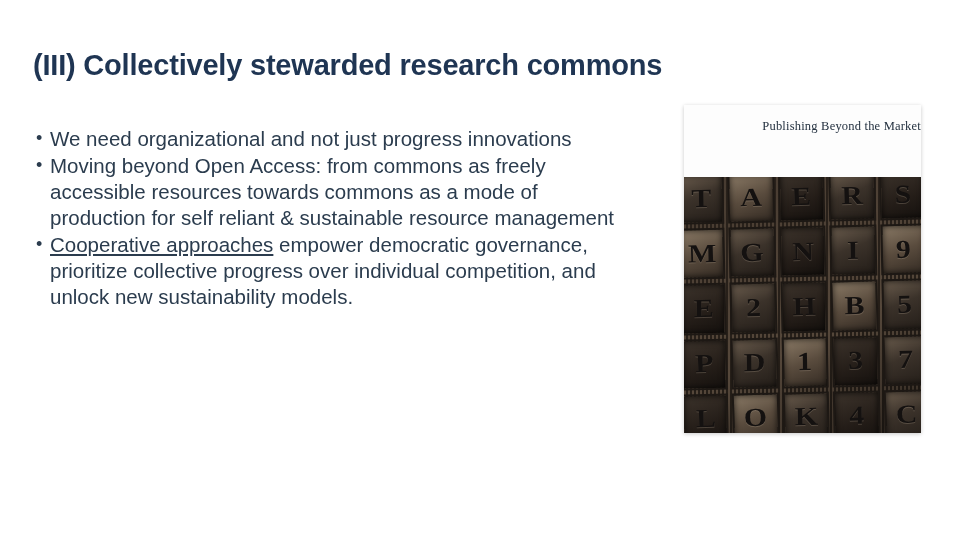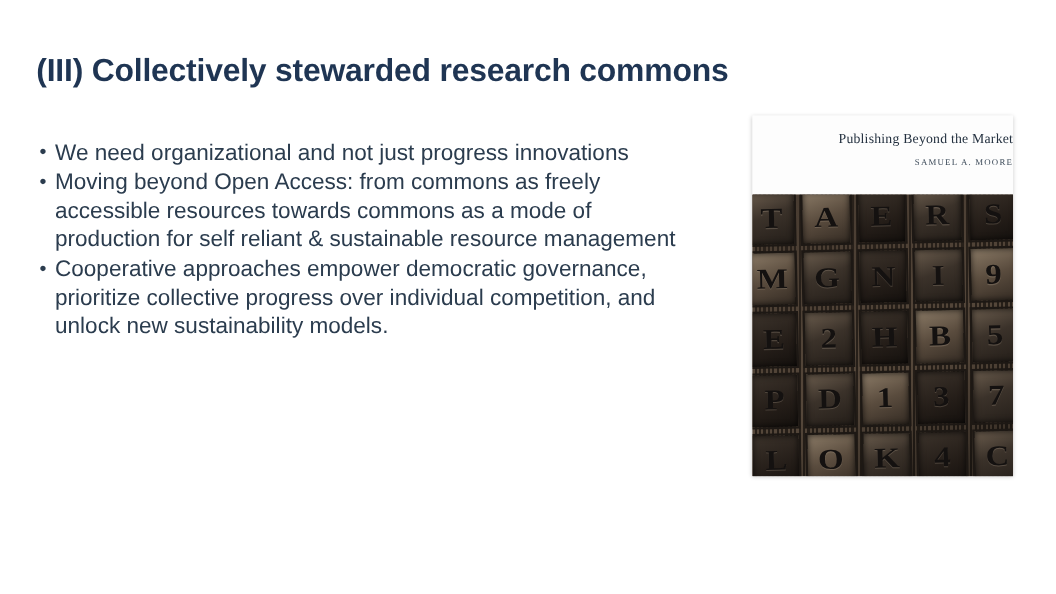--- a/index.html
+++ b/index.html
@@ -174,7 +174,6 @@
   <div class="image-card">
     <div class="book-header">
       <div class="book-title">Publishing Beyond the Market</div>
-      <div class="book-author">SAMUEL A. MOORE</div>
     </div>
     <div class="book-photo">
       <div class="type-grid">

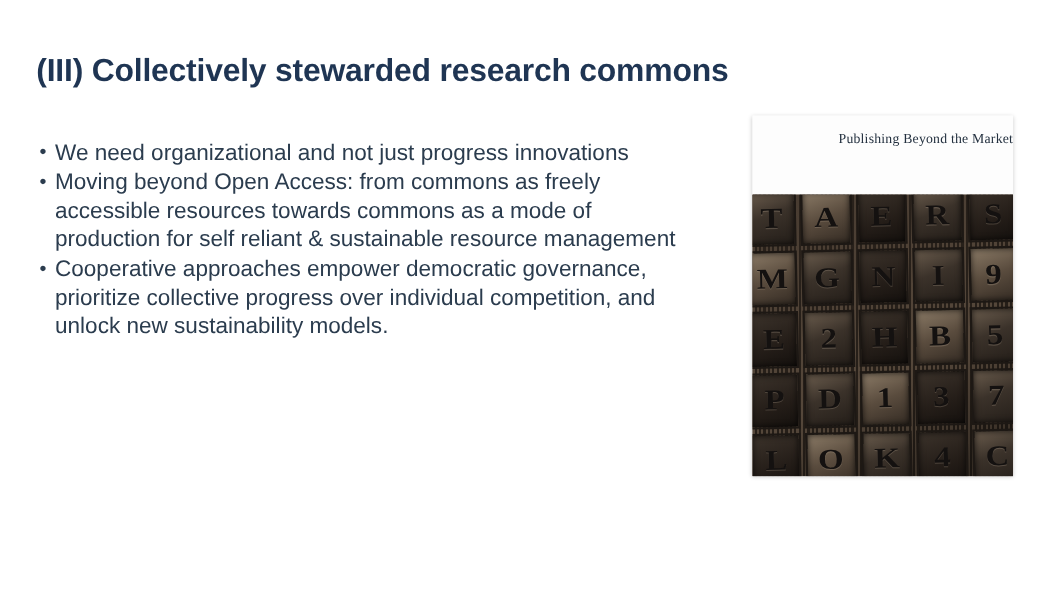--- a/index.html
+++ b/index.html
@@ -55,6 +55,7 @@
     flex: 1 1 auto;
   }
   .bullet-text .underlined {
+    text-decoration: underline;
   }
   .image-card {
     position: absolute;

